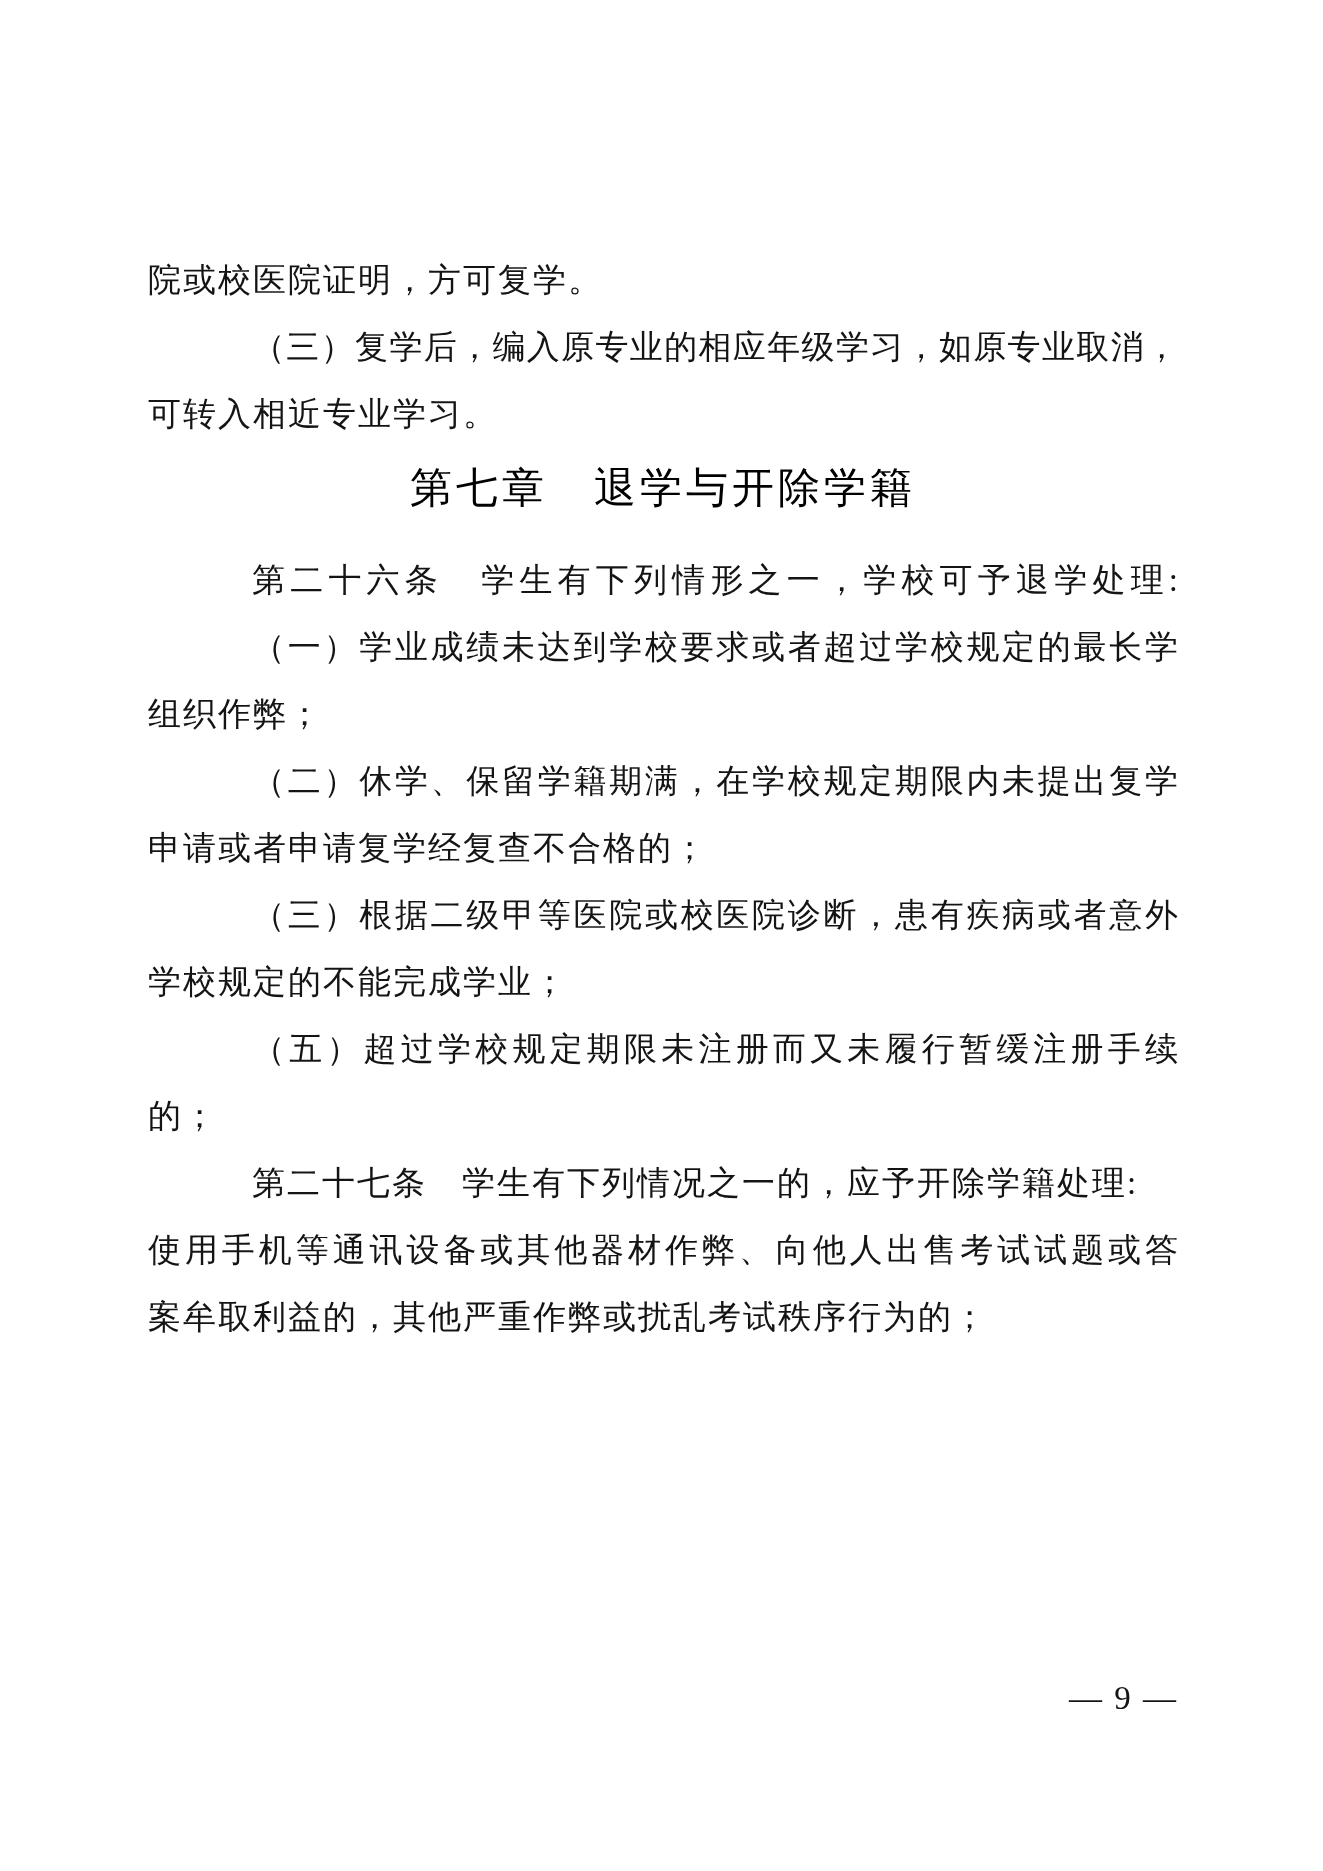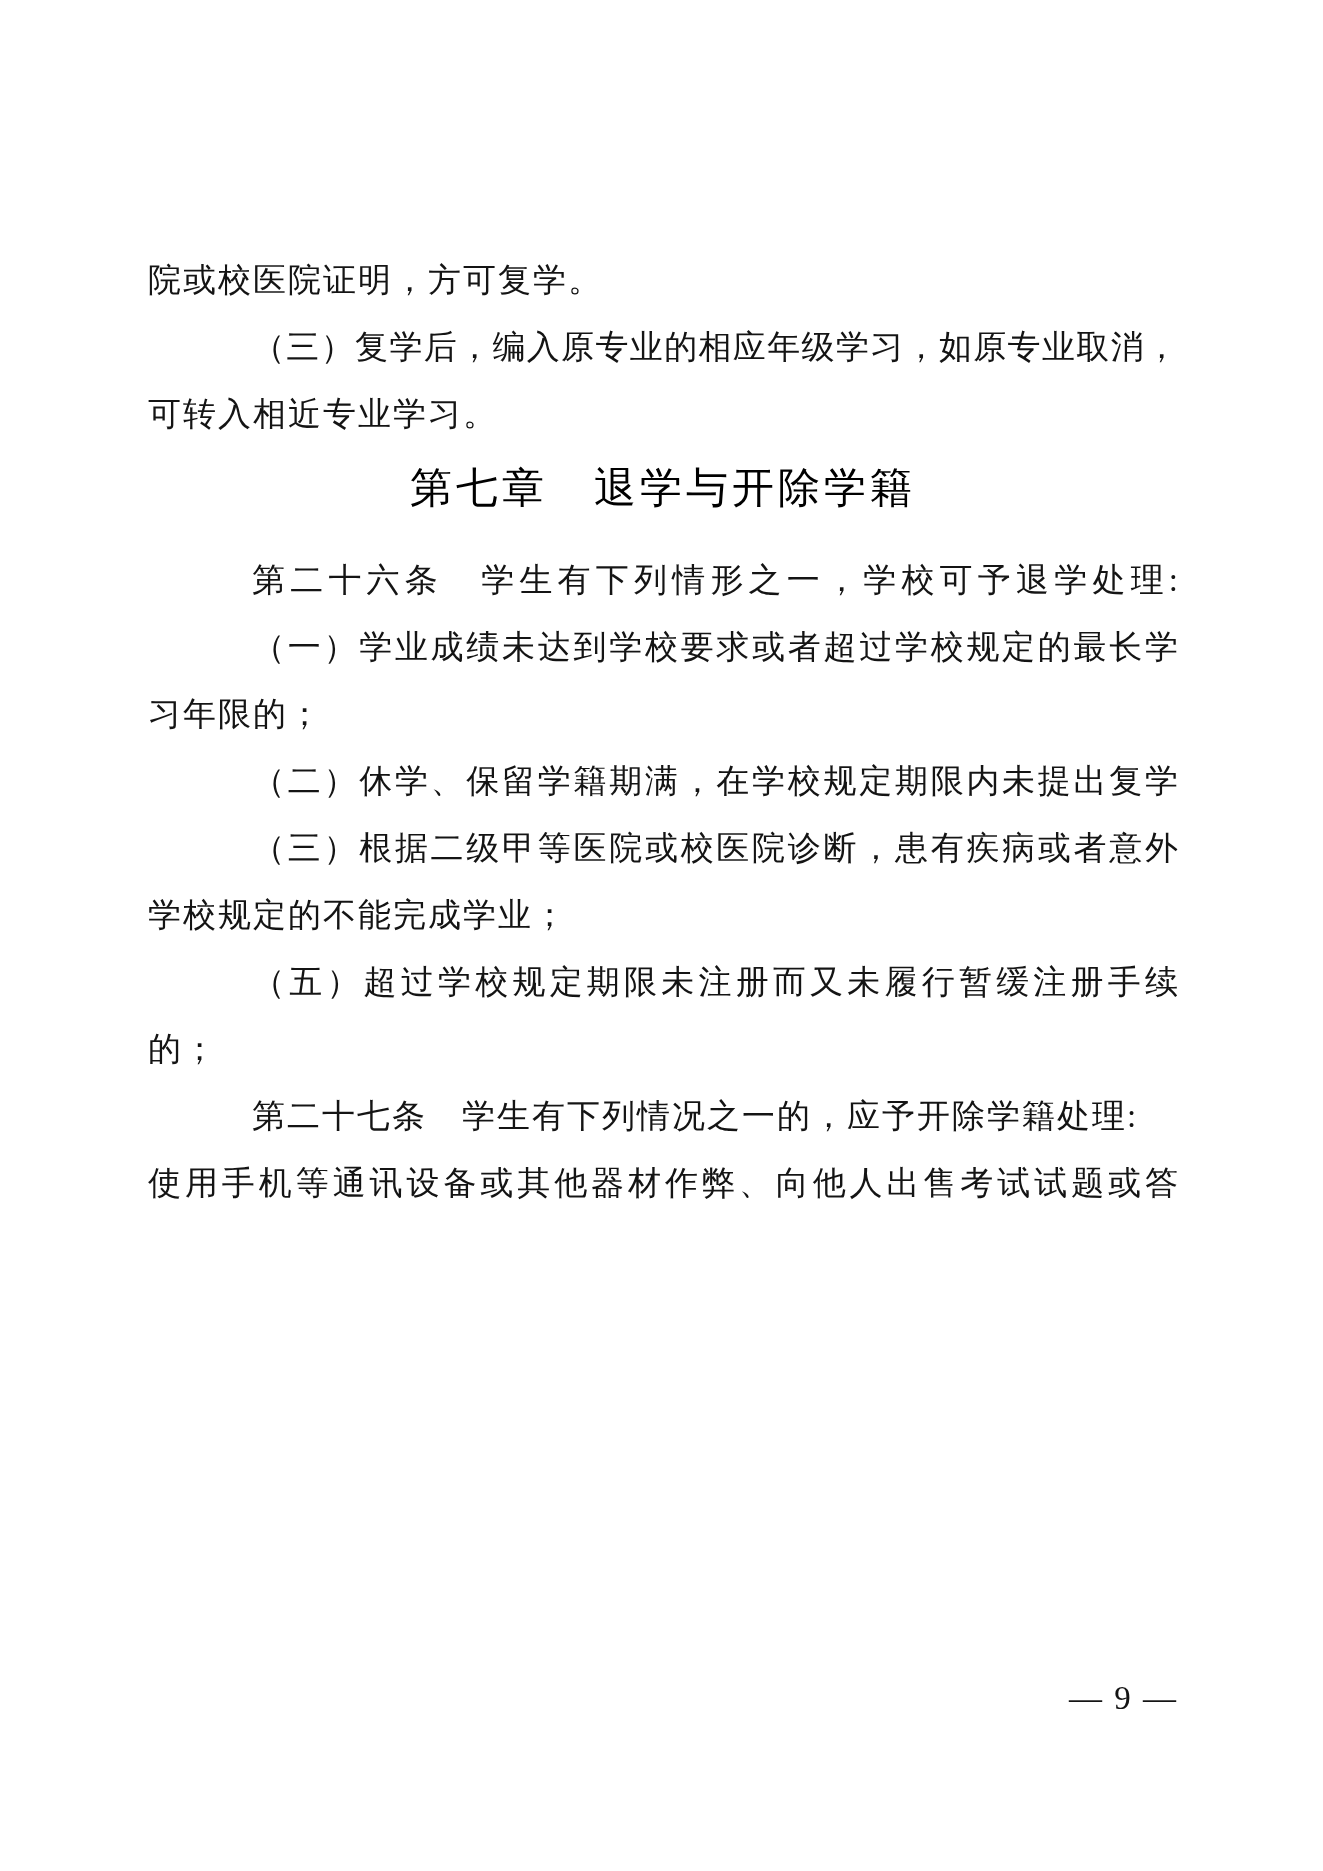--- a/index.html
+++ b/index.html
@@ -83,7 +83,7 @@
       <div class="heading">第七章　退学与开除学籍</div>
       <div class="line indent flush">第二十六条　学生有下列情形之一，学校可予退学处理:</div>
       <div class="line indent flush">（一）学业成绩未达到学校要求或者超过学校规定的最长学</div>
-      <div class="line">习年限的；</div>
+      <div class="line">组织作弊；</div>
       <div class="line indent flush">（二）休学、保留学籍期满，在学校规定期限内未提出复学</div>
       <div class="line indent flush">（三）根据二级甲等医院或校医院诊断，患有疾病或者意外</div>
       <div class="line">学校规定的不能完成学业；</div>

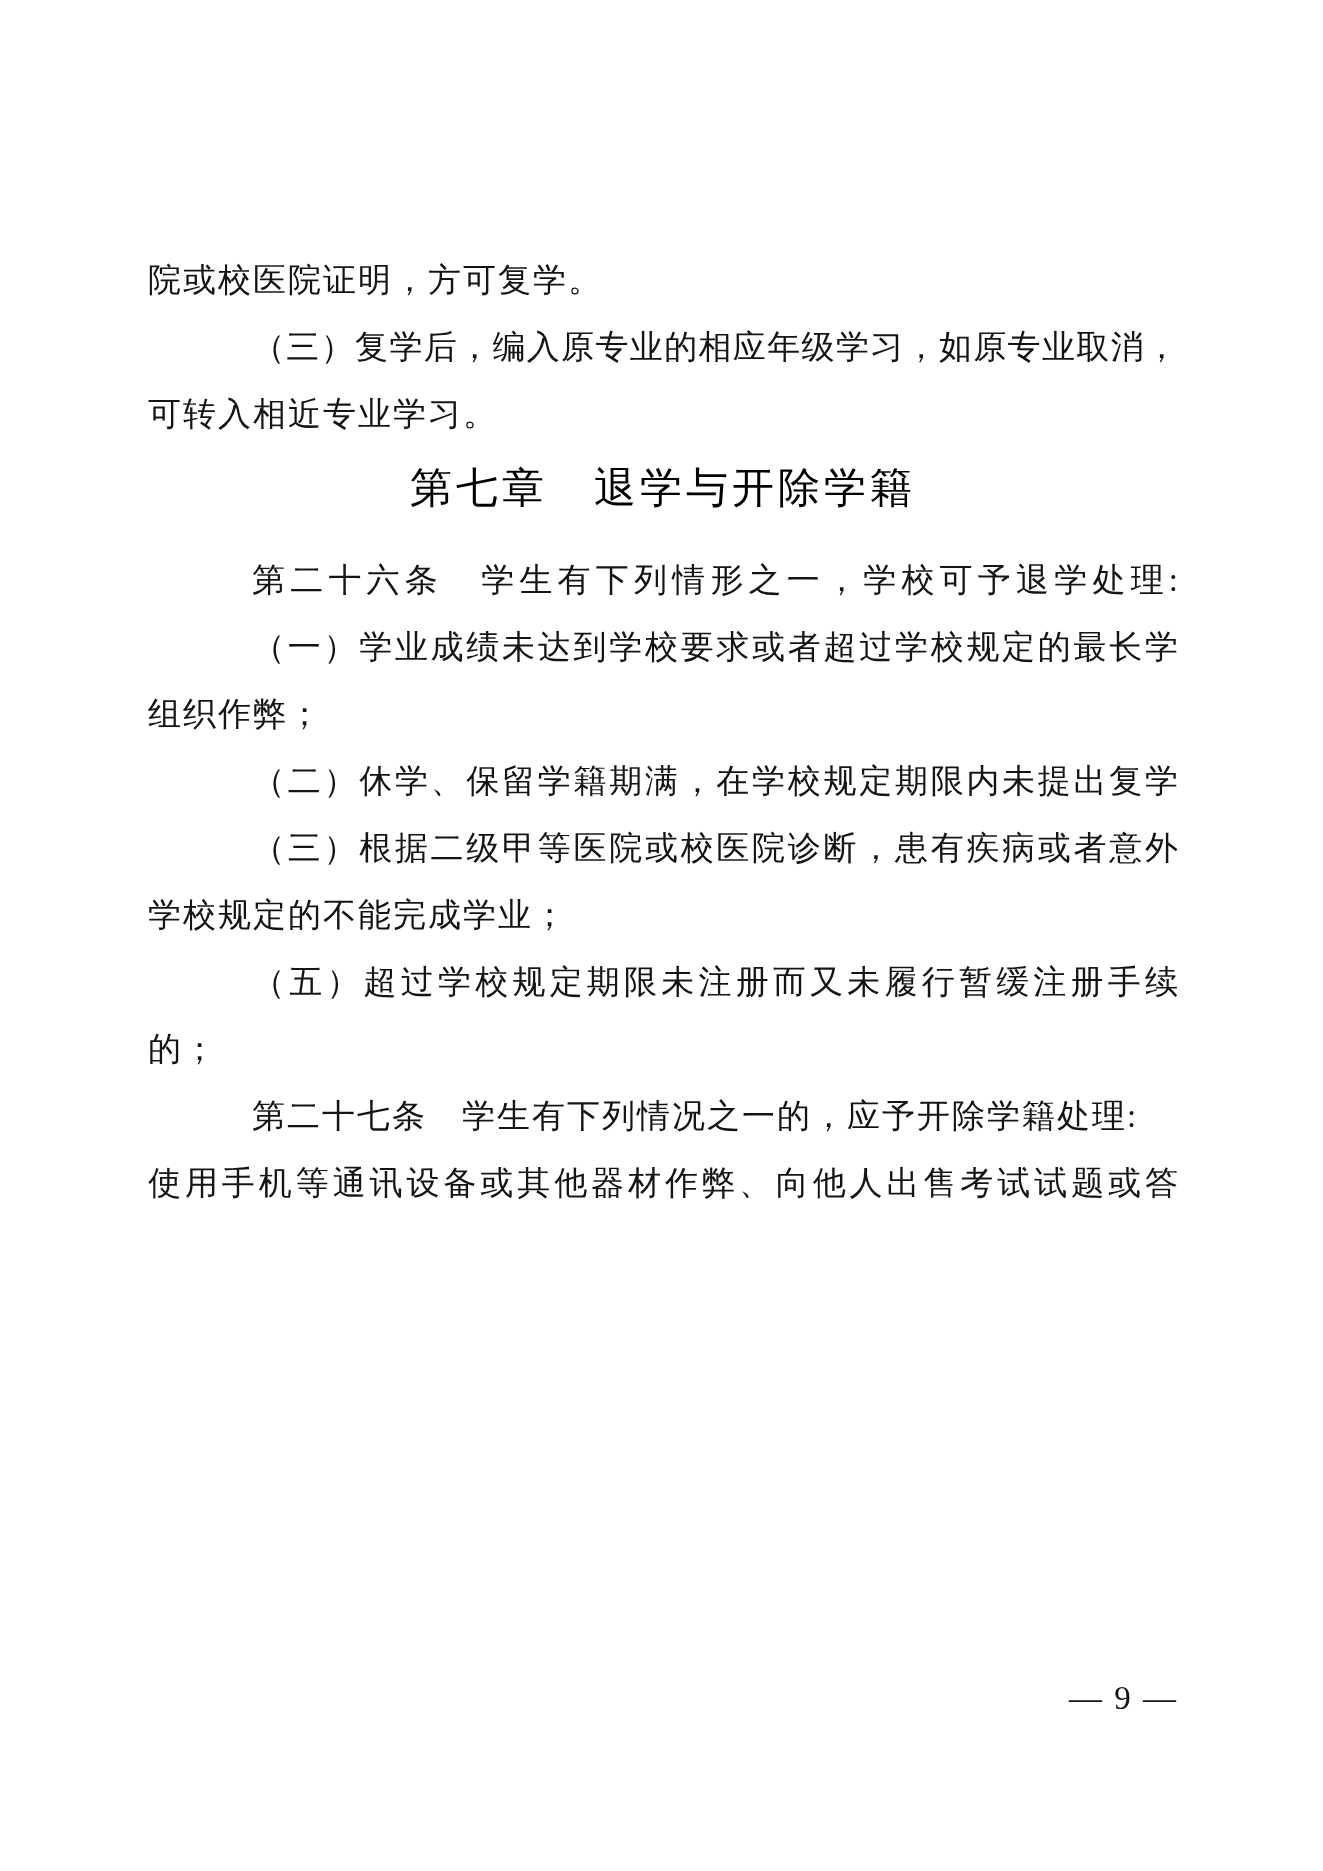--- a/index.html
+++ b/index.html
@@ -85,6 +85,7 @@
       <div class="line indent flush">（一）学业成绩未达到学校要求或者超过学校规定的最长学</div>
       <div class="line">组织作弊；</div>
       <div class="line indent flush">（二）休学、保留学籍期满，在学校规定期限内未提出复学</div>
+      <div class="line">申请或者申请复学经复查不合格的；</div>
       <div class="line indent flush">（三）根据二级甲等医院或校医院诊断，患有疾病或者意外</div>
       <div class="line">学校规定的不能完成学业；</div>
       <div class="line indent flush">（五）超过学校规定期限未注册而又未履行暂缓注册手续</div>

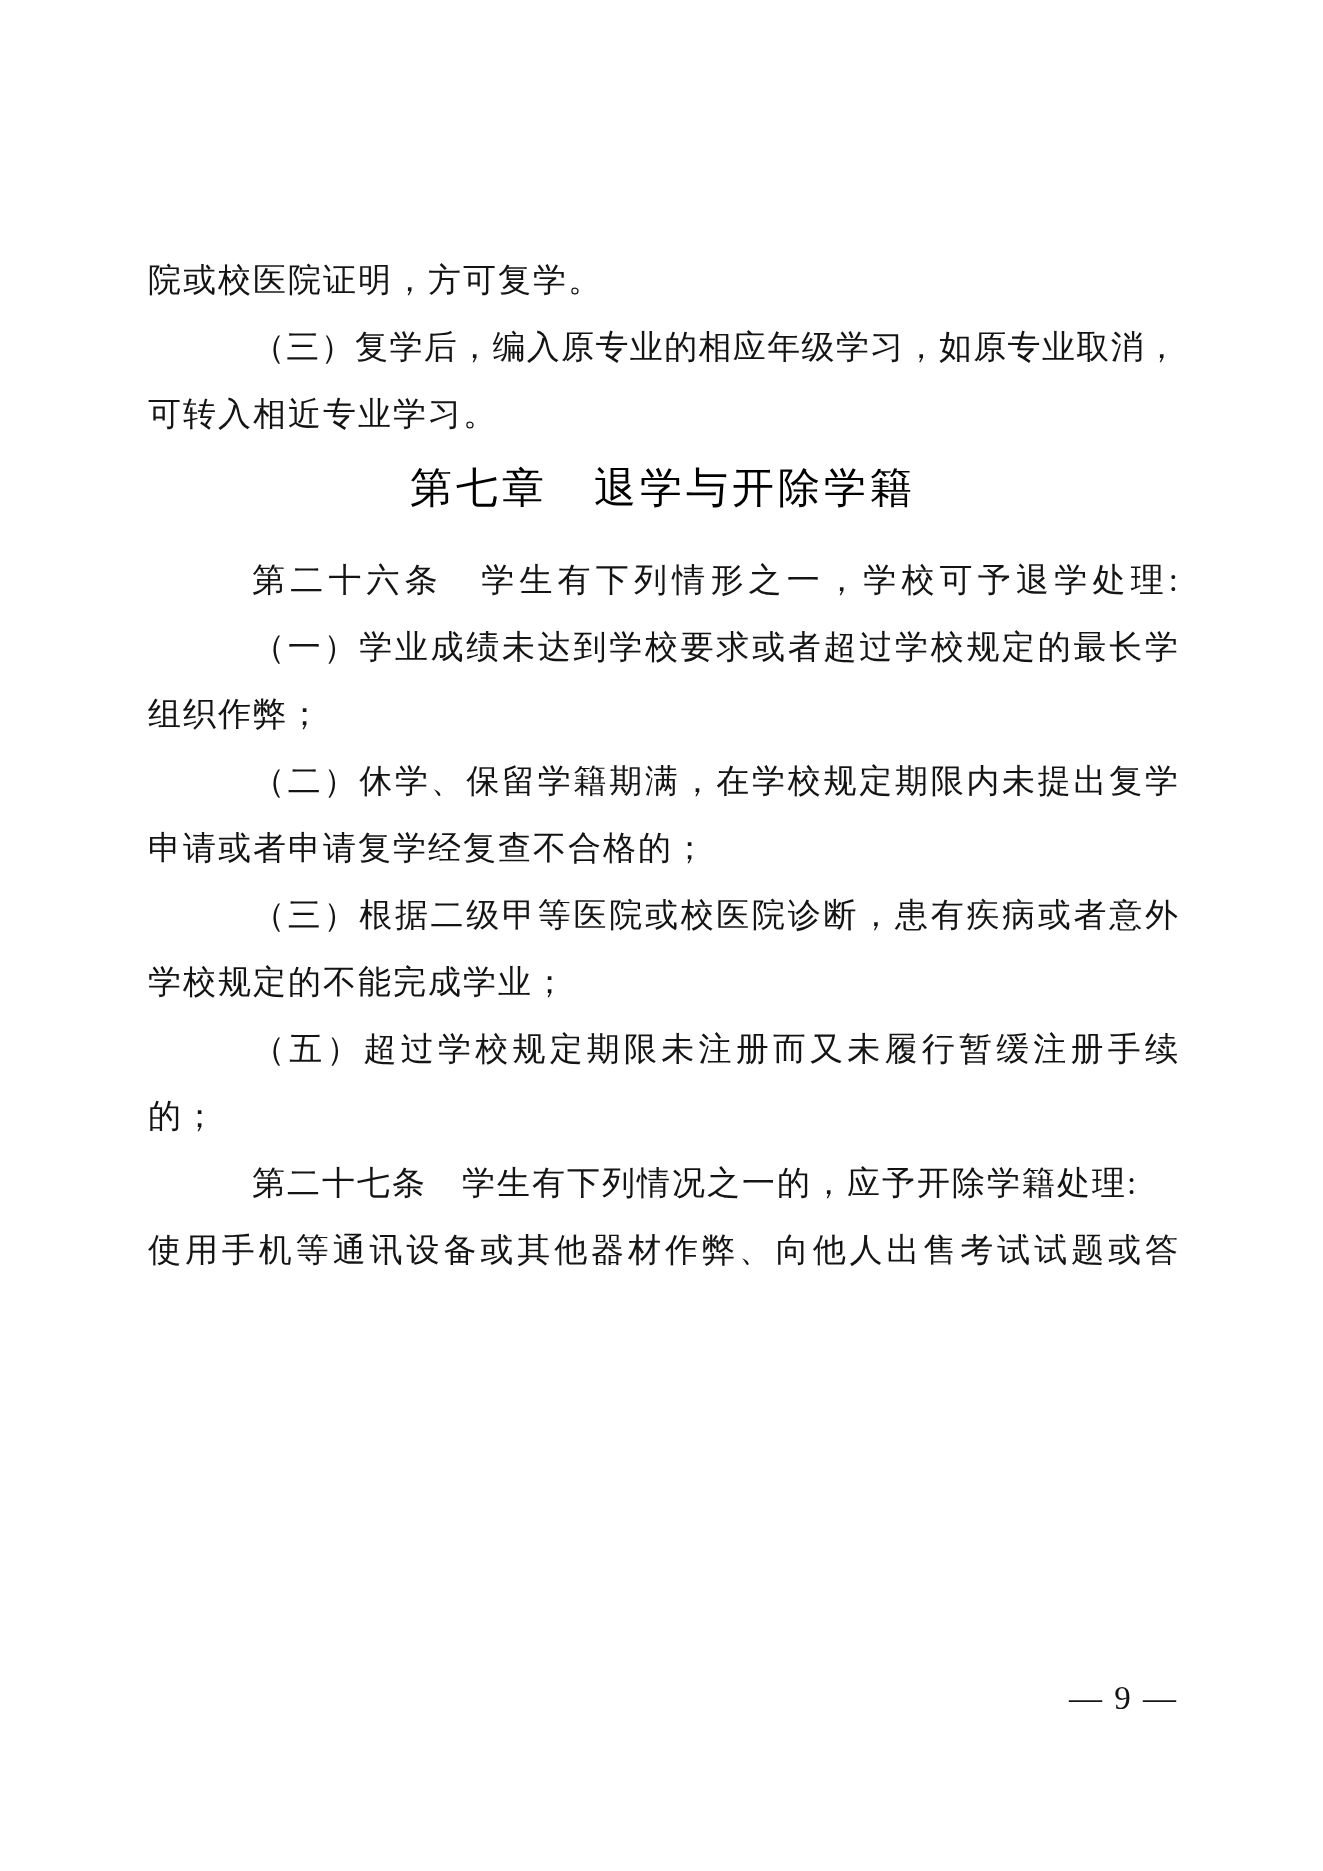--- a/index.html
+++ b/index.html
@@ -92,6 +92,7 @@
       <div class="line">的；</div>
       <div class="line indent">第二十七条　学生有下列情况之一的，应予开除学籍处理:</div>
       <div class="line flush">使用手机等通讯设备或其他器材作弊、向他人出售考试试题或答</div>
+      <div class="line">案牟取利益的，其他严重作弊或扰乱考试秩序行为的；</div>
     </div>
   <div class="footer">
     <span>— 9 —</span>

